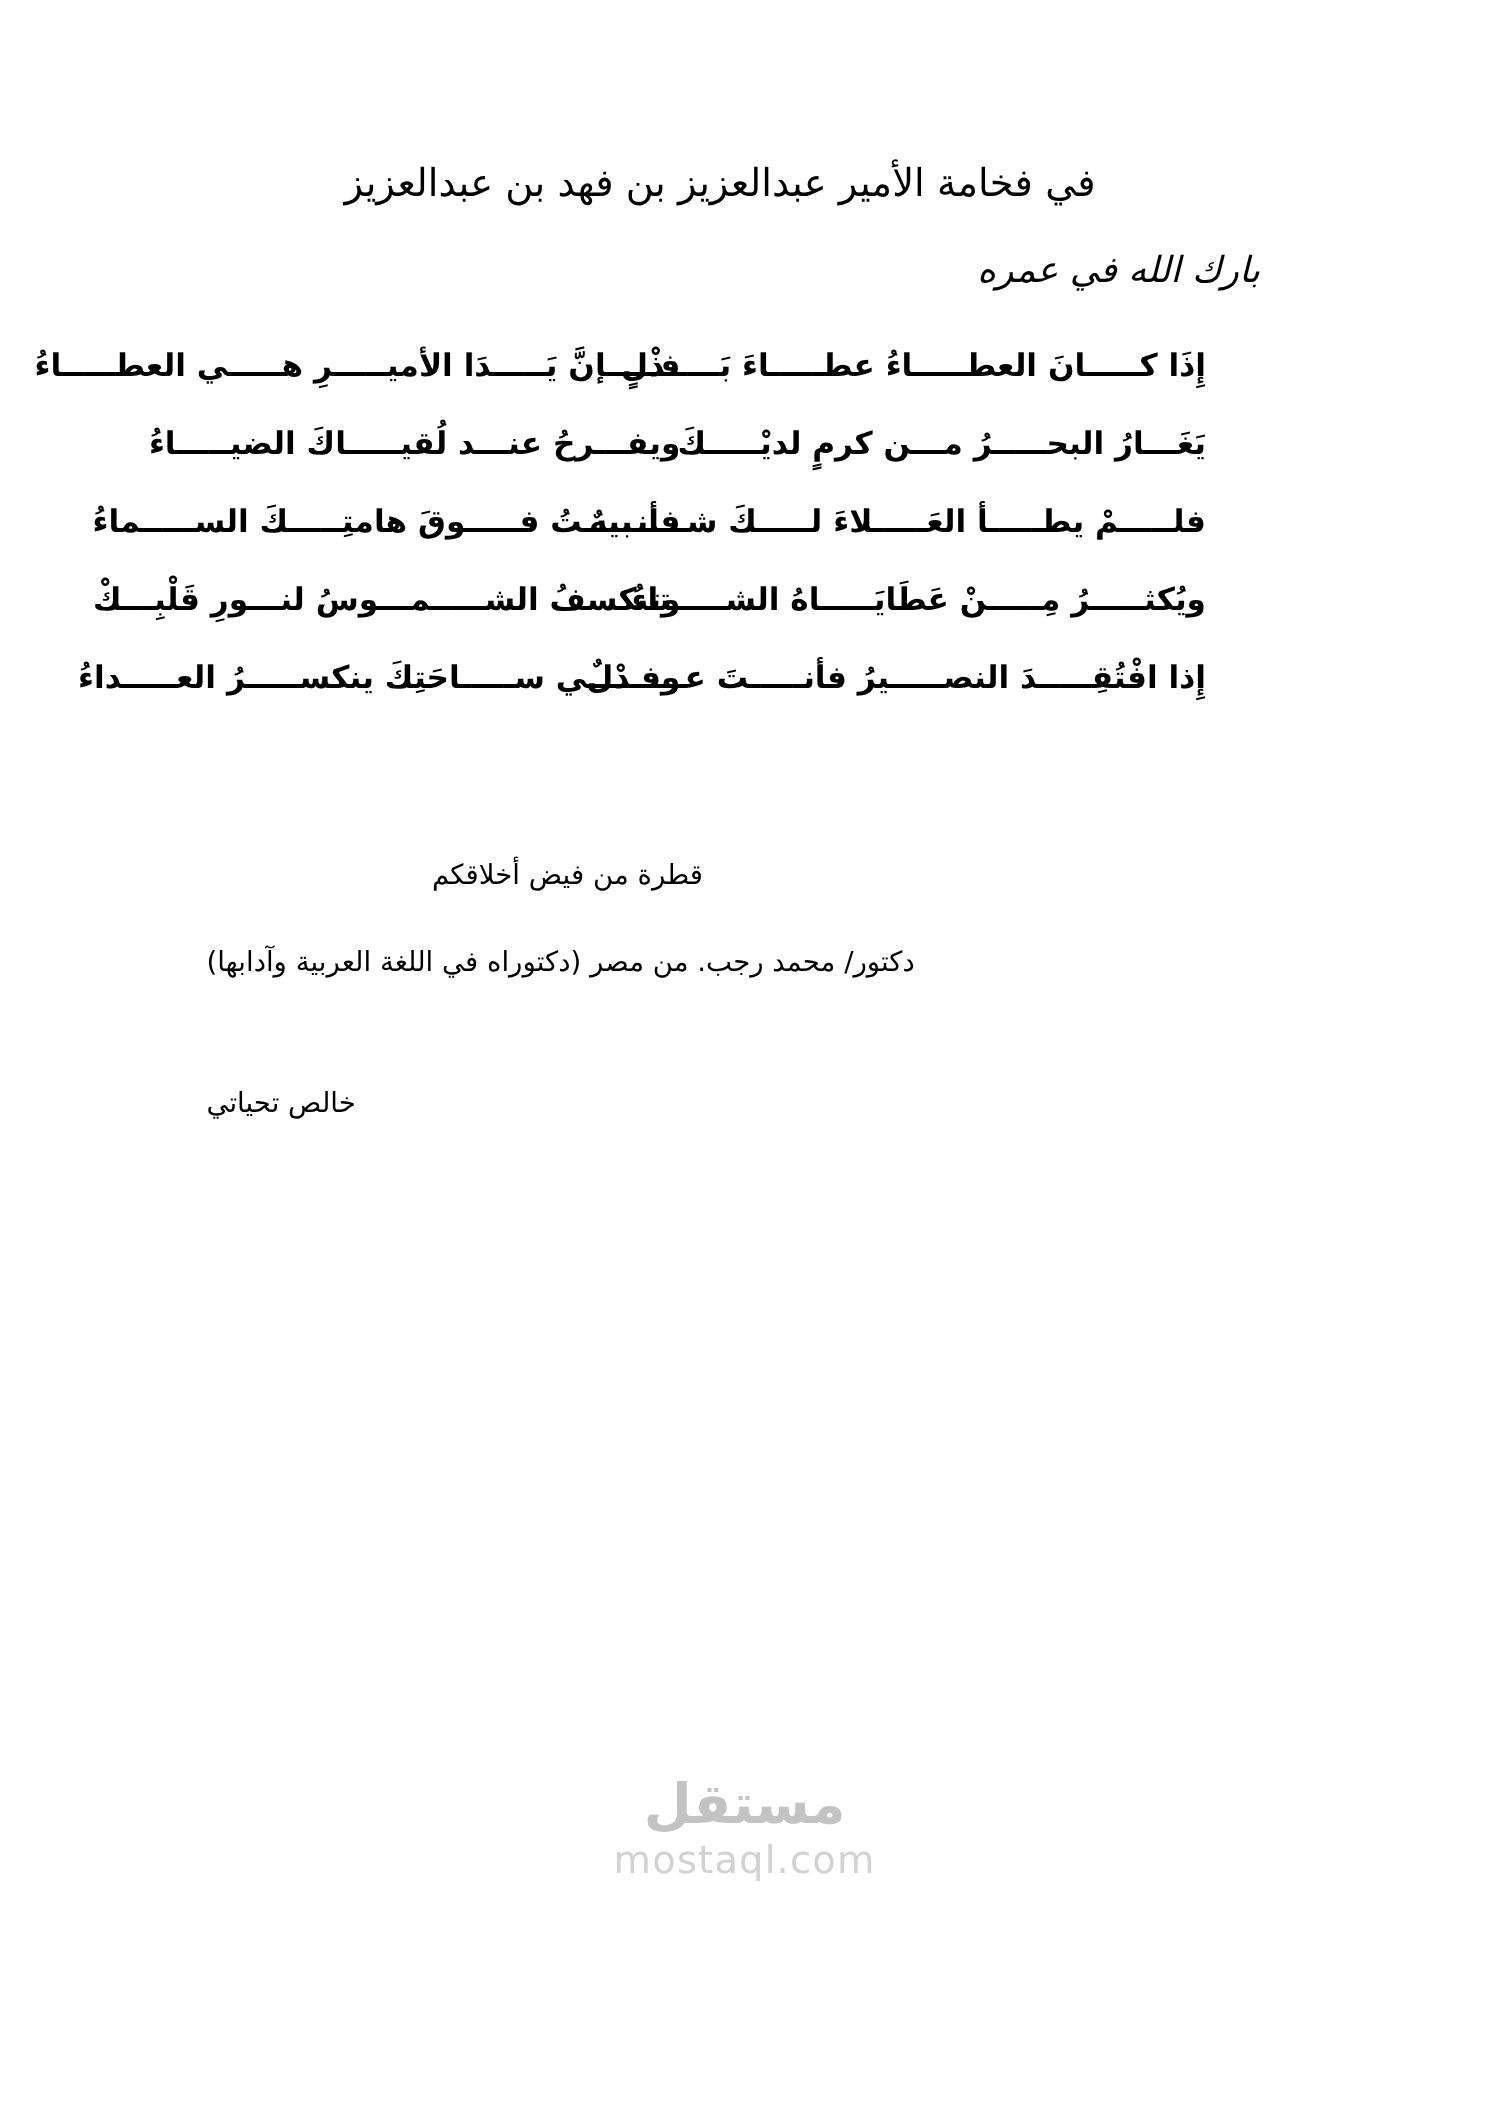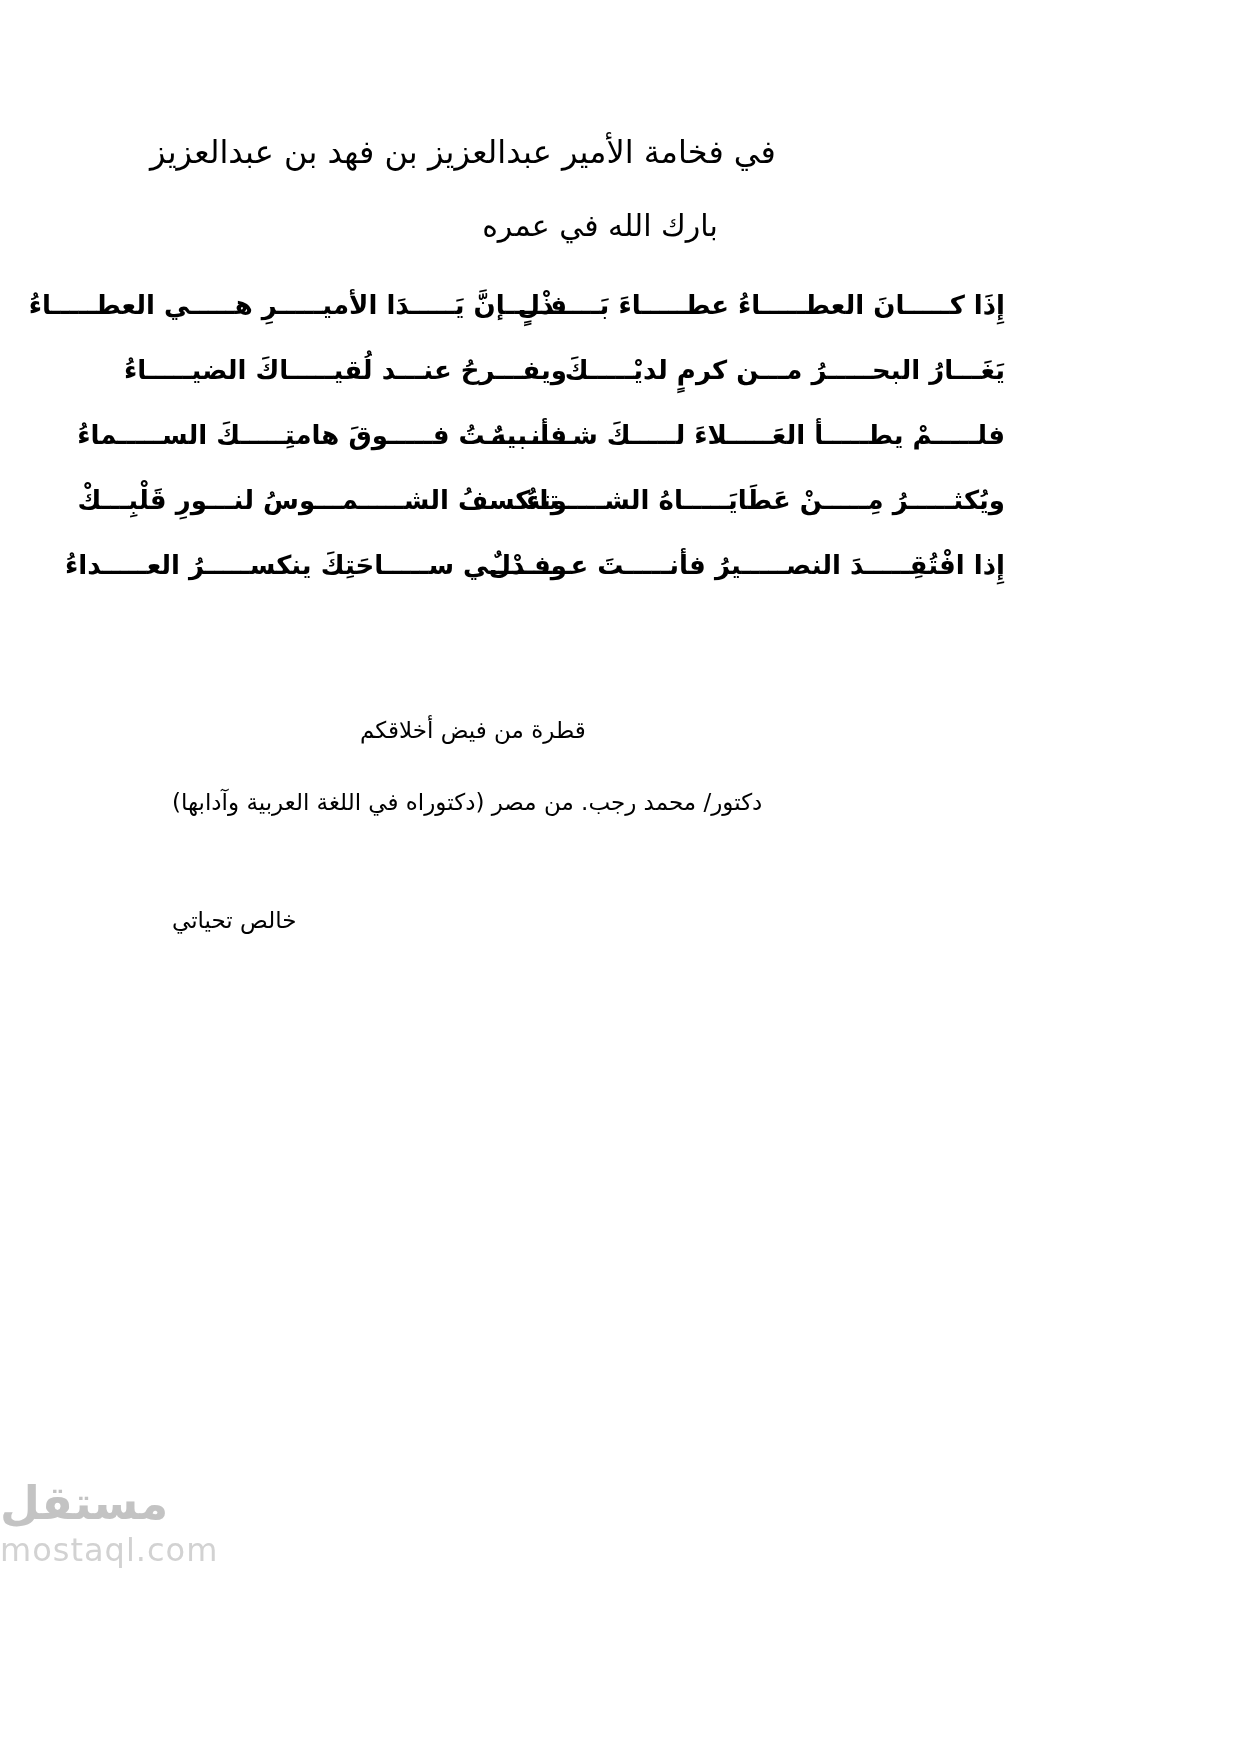--- a/index.html
+++ b/index.html
@@ -21,7 +21,7 @@
     left: 150px;
     width: 900px;
     top: 130px;
-    text-align: left;
+    text-align: center;
     direction: rtl;
     font-size: 32px;
     line-height: 1.4;

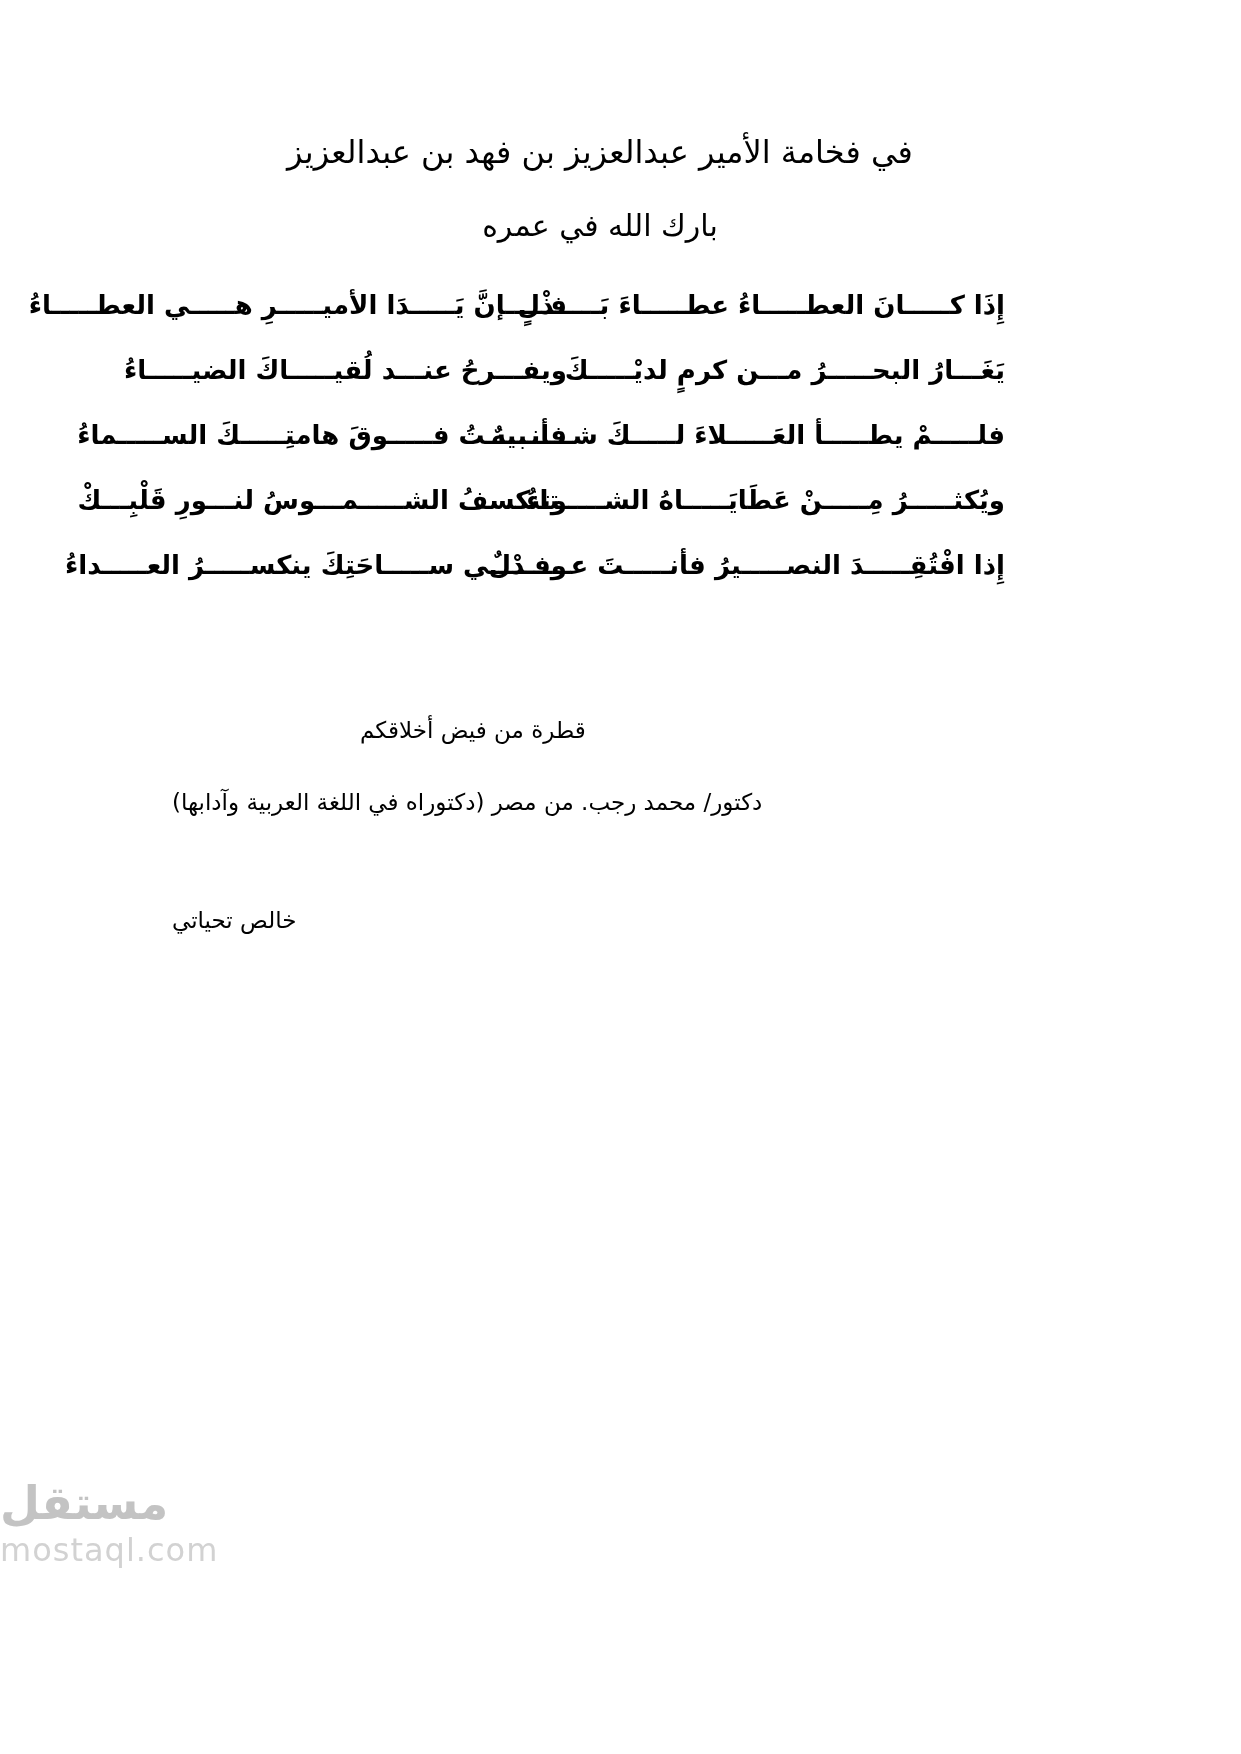--- a/index.html
+++ b/index.html
@@ -32,11 +32,12 @@
     left: 150px;
     width: 900px;
     top: 205px;
-    text-align: center;
+    text-align: right;
     direction: rtl;
     font-size: 30px;
     line-height: 1.4;
     white-space: nowrap;
+    font-style: italic;
   }
   .poem {
     position: absolute;

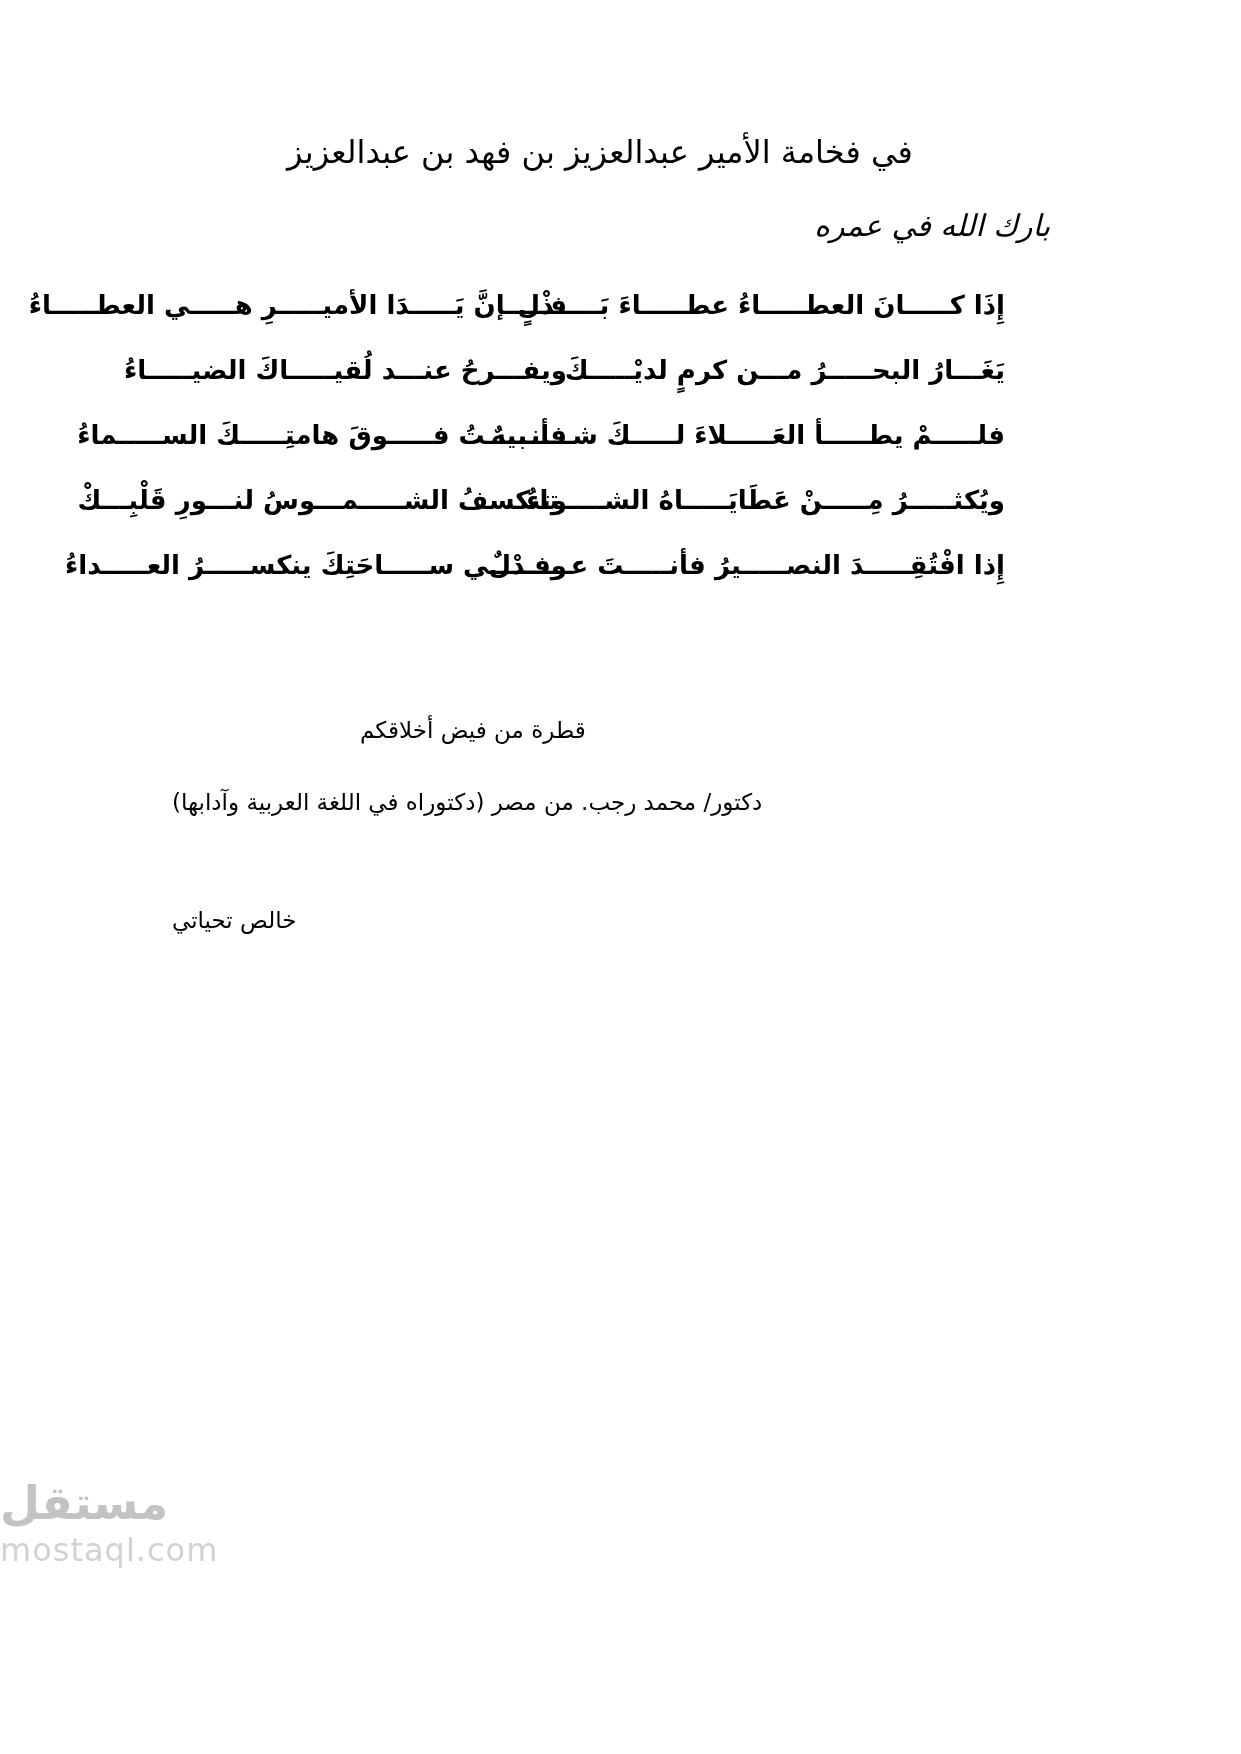--- a/index.html
+++ b/index.html
@@ -77,7 +77,7 @@
     left: 0;
     width: 1241px;
     top: 1478px;
-    text-align: left;
+    text-align: center;
     user-select: none;
   }
   .wm-ar {

